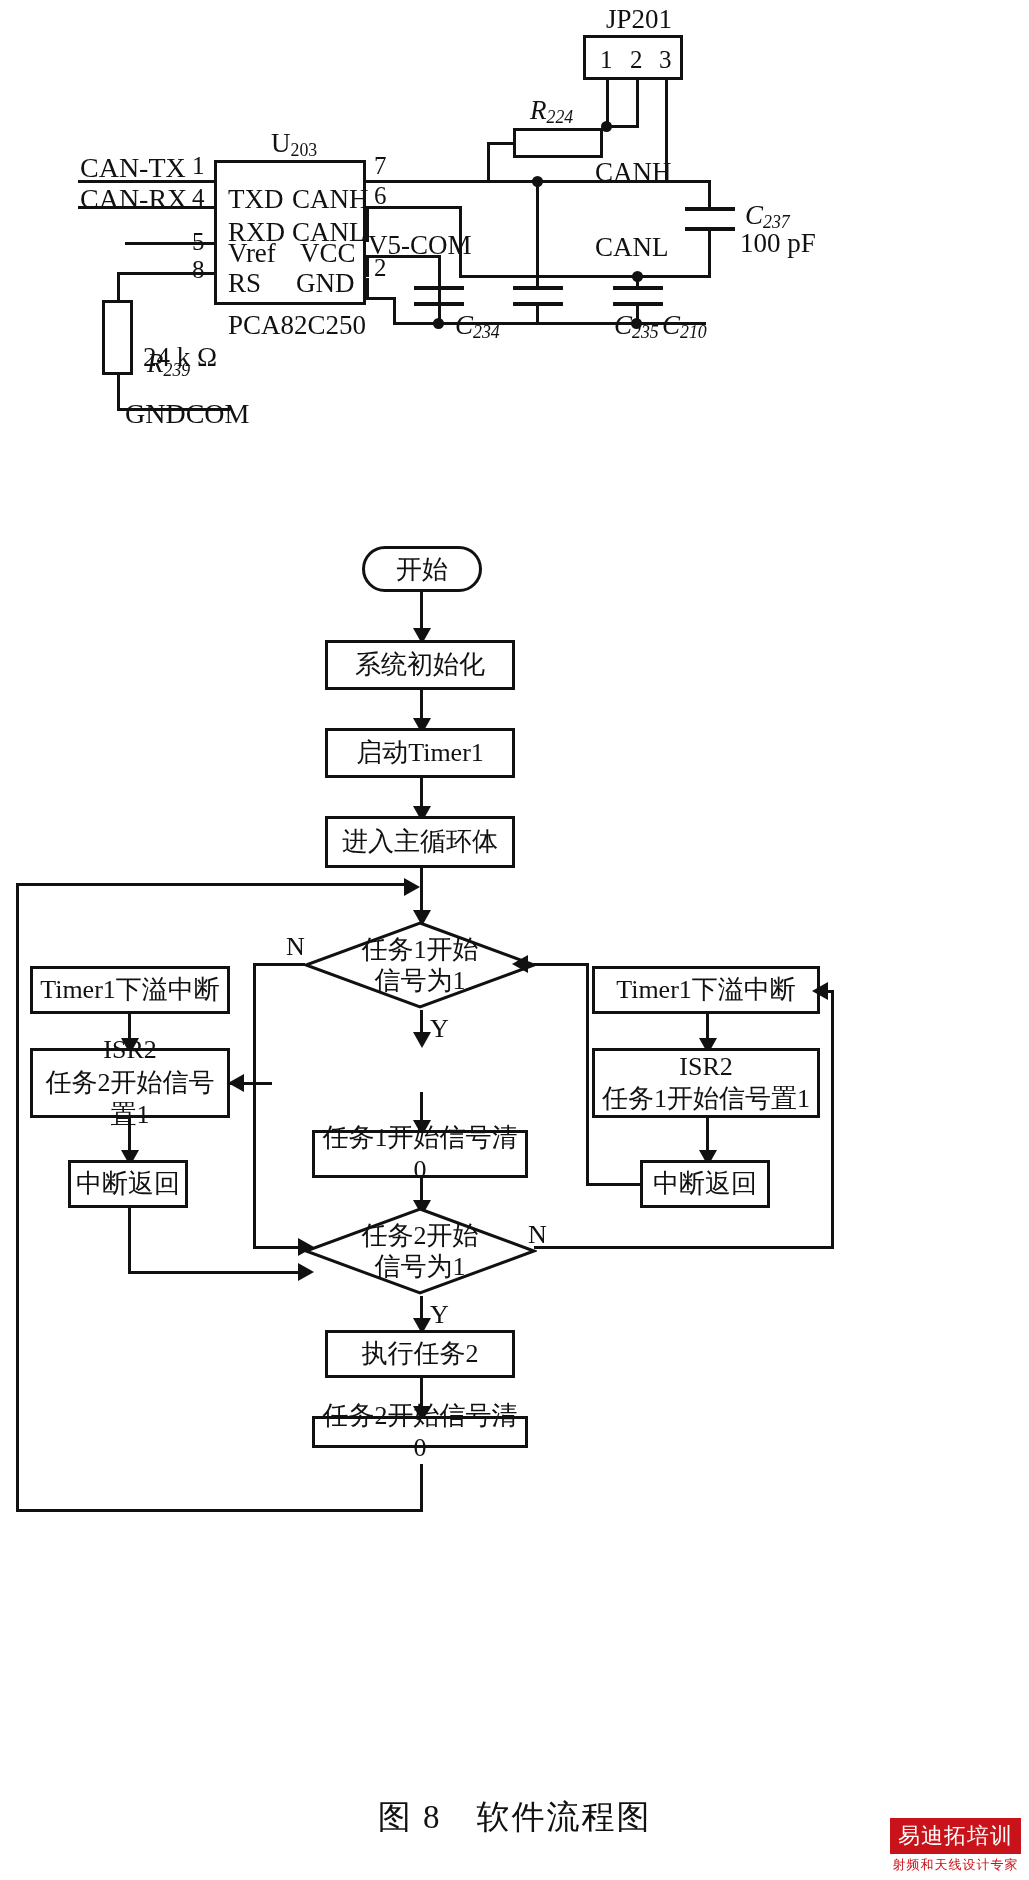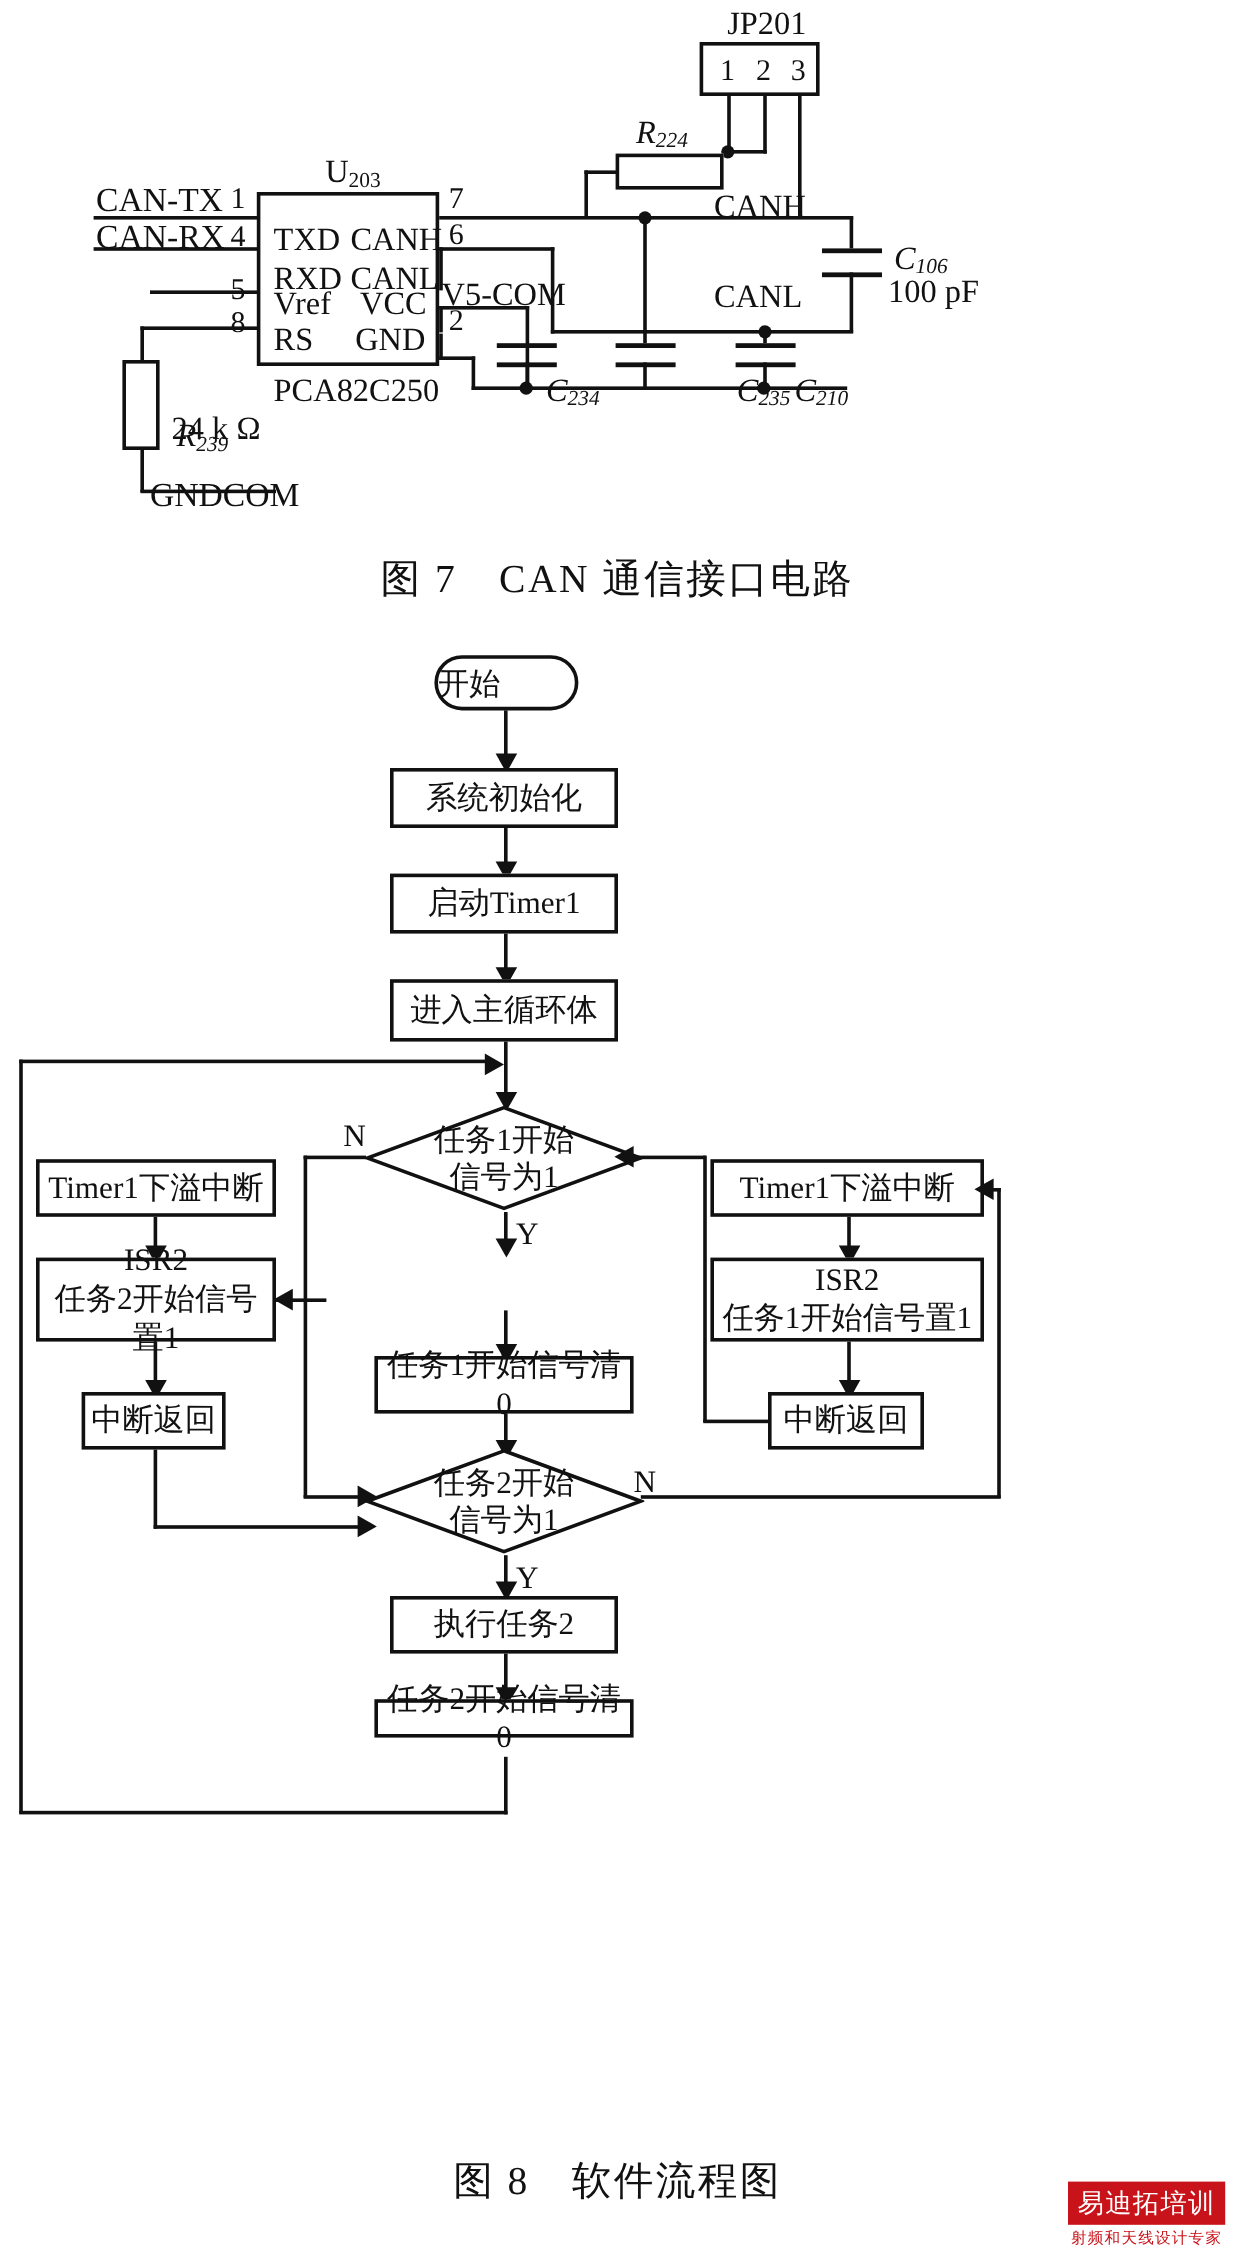--- a/index.html
+++ b/index.html
@@ -193,7 +193,7 @@
     </div>
     <div class="wire wv" style="left:708px;top:227px;height:50px;"></div>
     <div class="refdes ital" style="left:745px;top:200px;">
-      <span>C</span><span class="sub">106</span>
+      <span>C</span><span class="sub">237</span>
     </div>
     <div class="refdes" style="left:740px;top:228px;">100 pF</div>
 

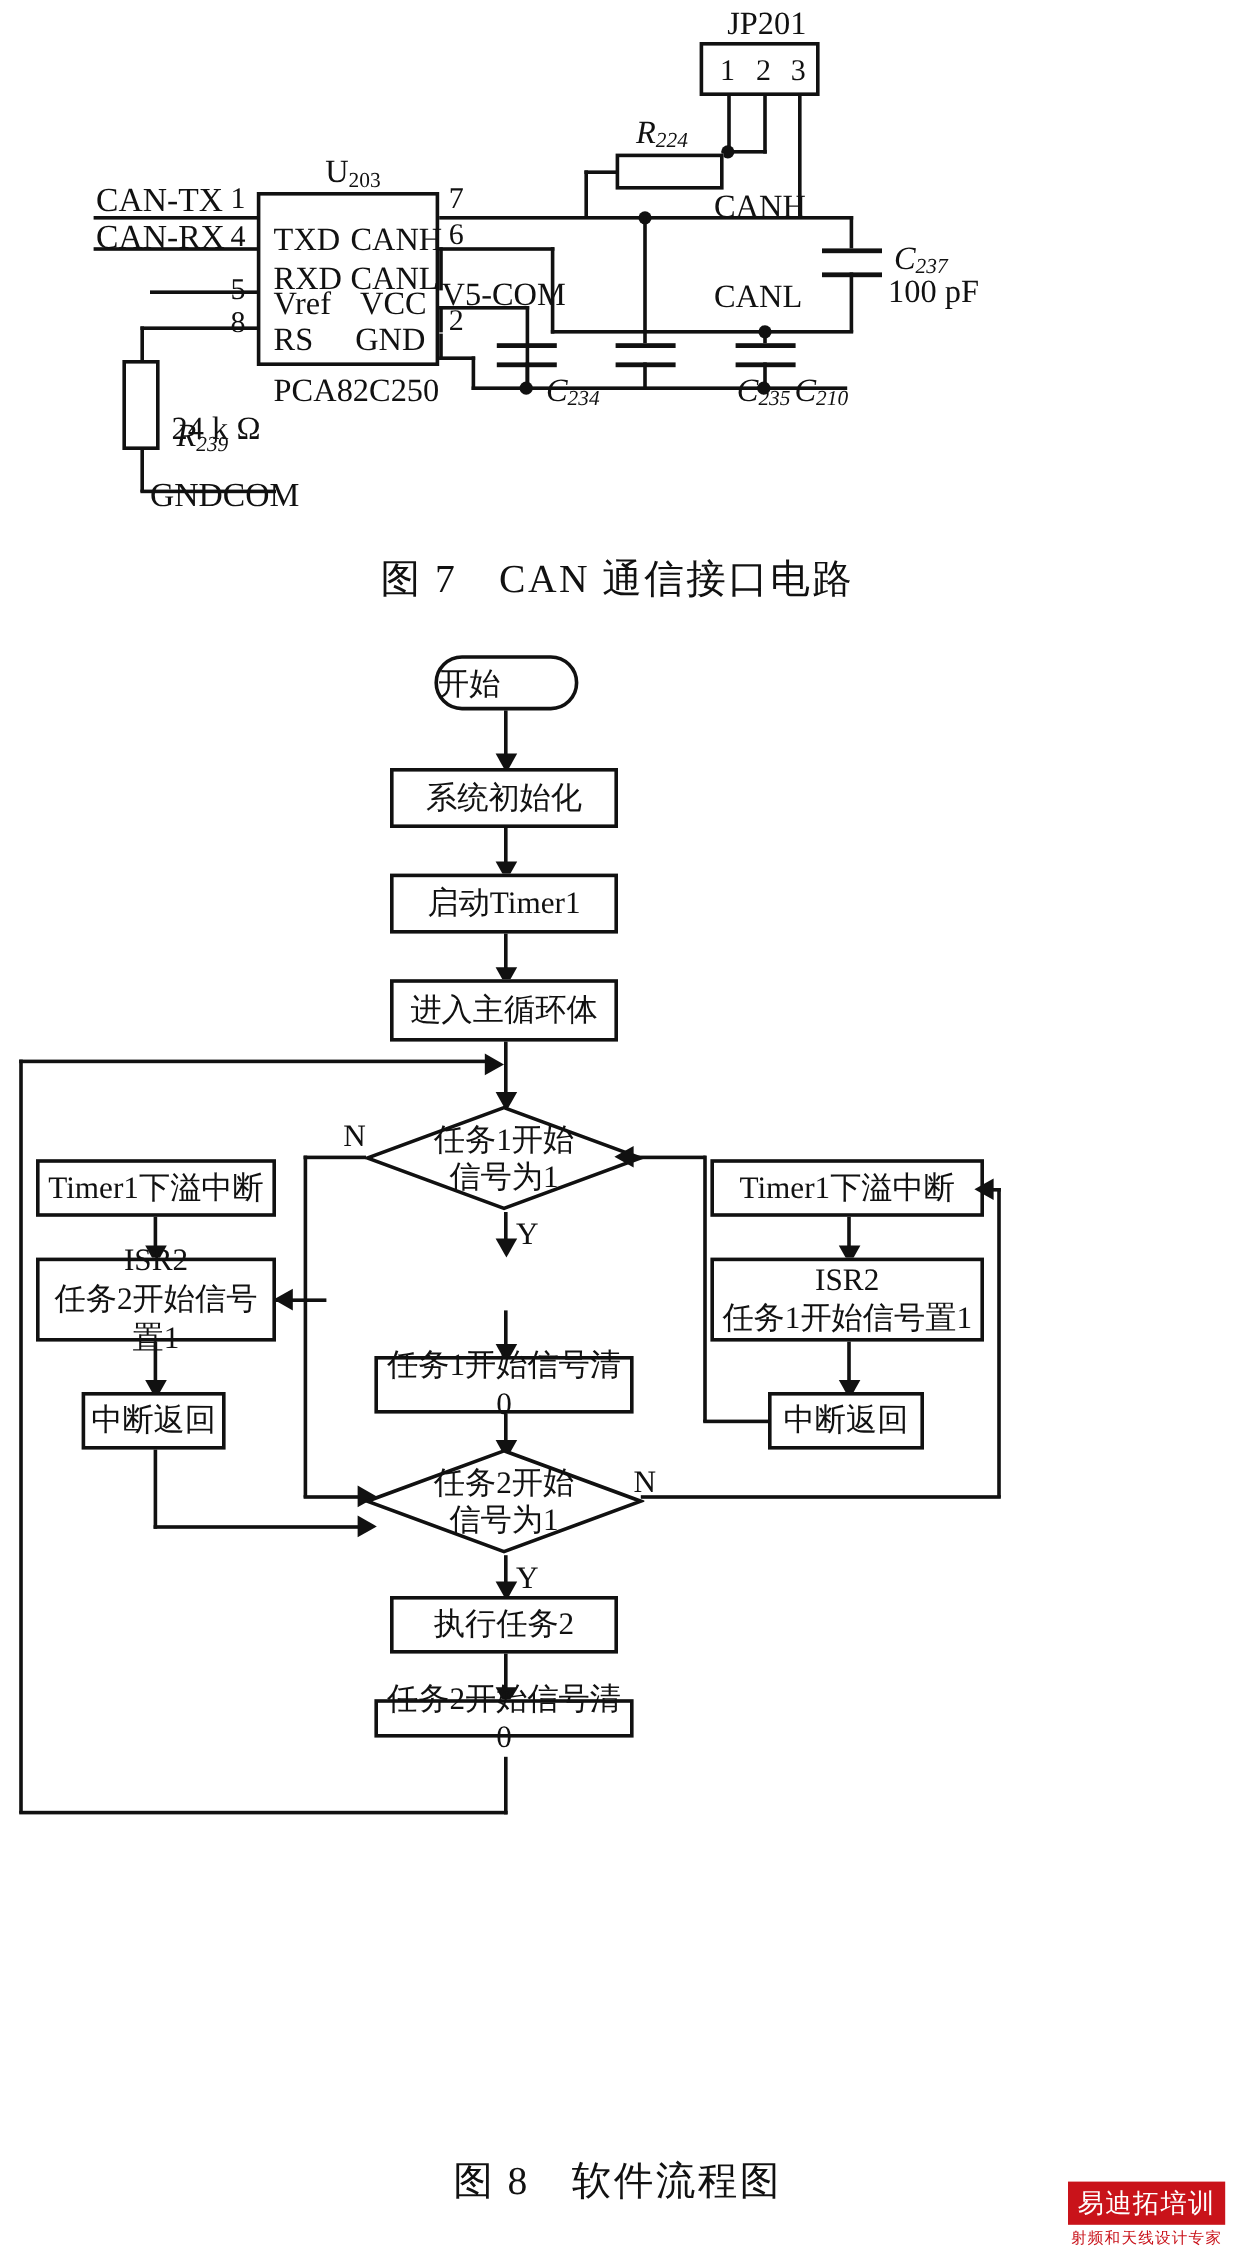--- a/index.html
+++ b/index.html
@@ -197,7 +197,6 @@
     </div>
     <div class="refdes" style="left:740px;top:228px;">100 pF</div>
 
-    <div class="caption" style="top:460px;">图 7　CAN 通信接口电路</div>
   </div>
 
   <div id="flow">

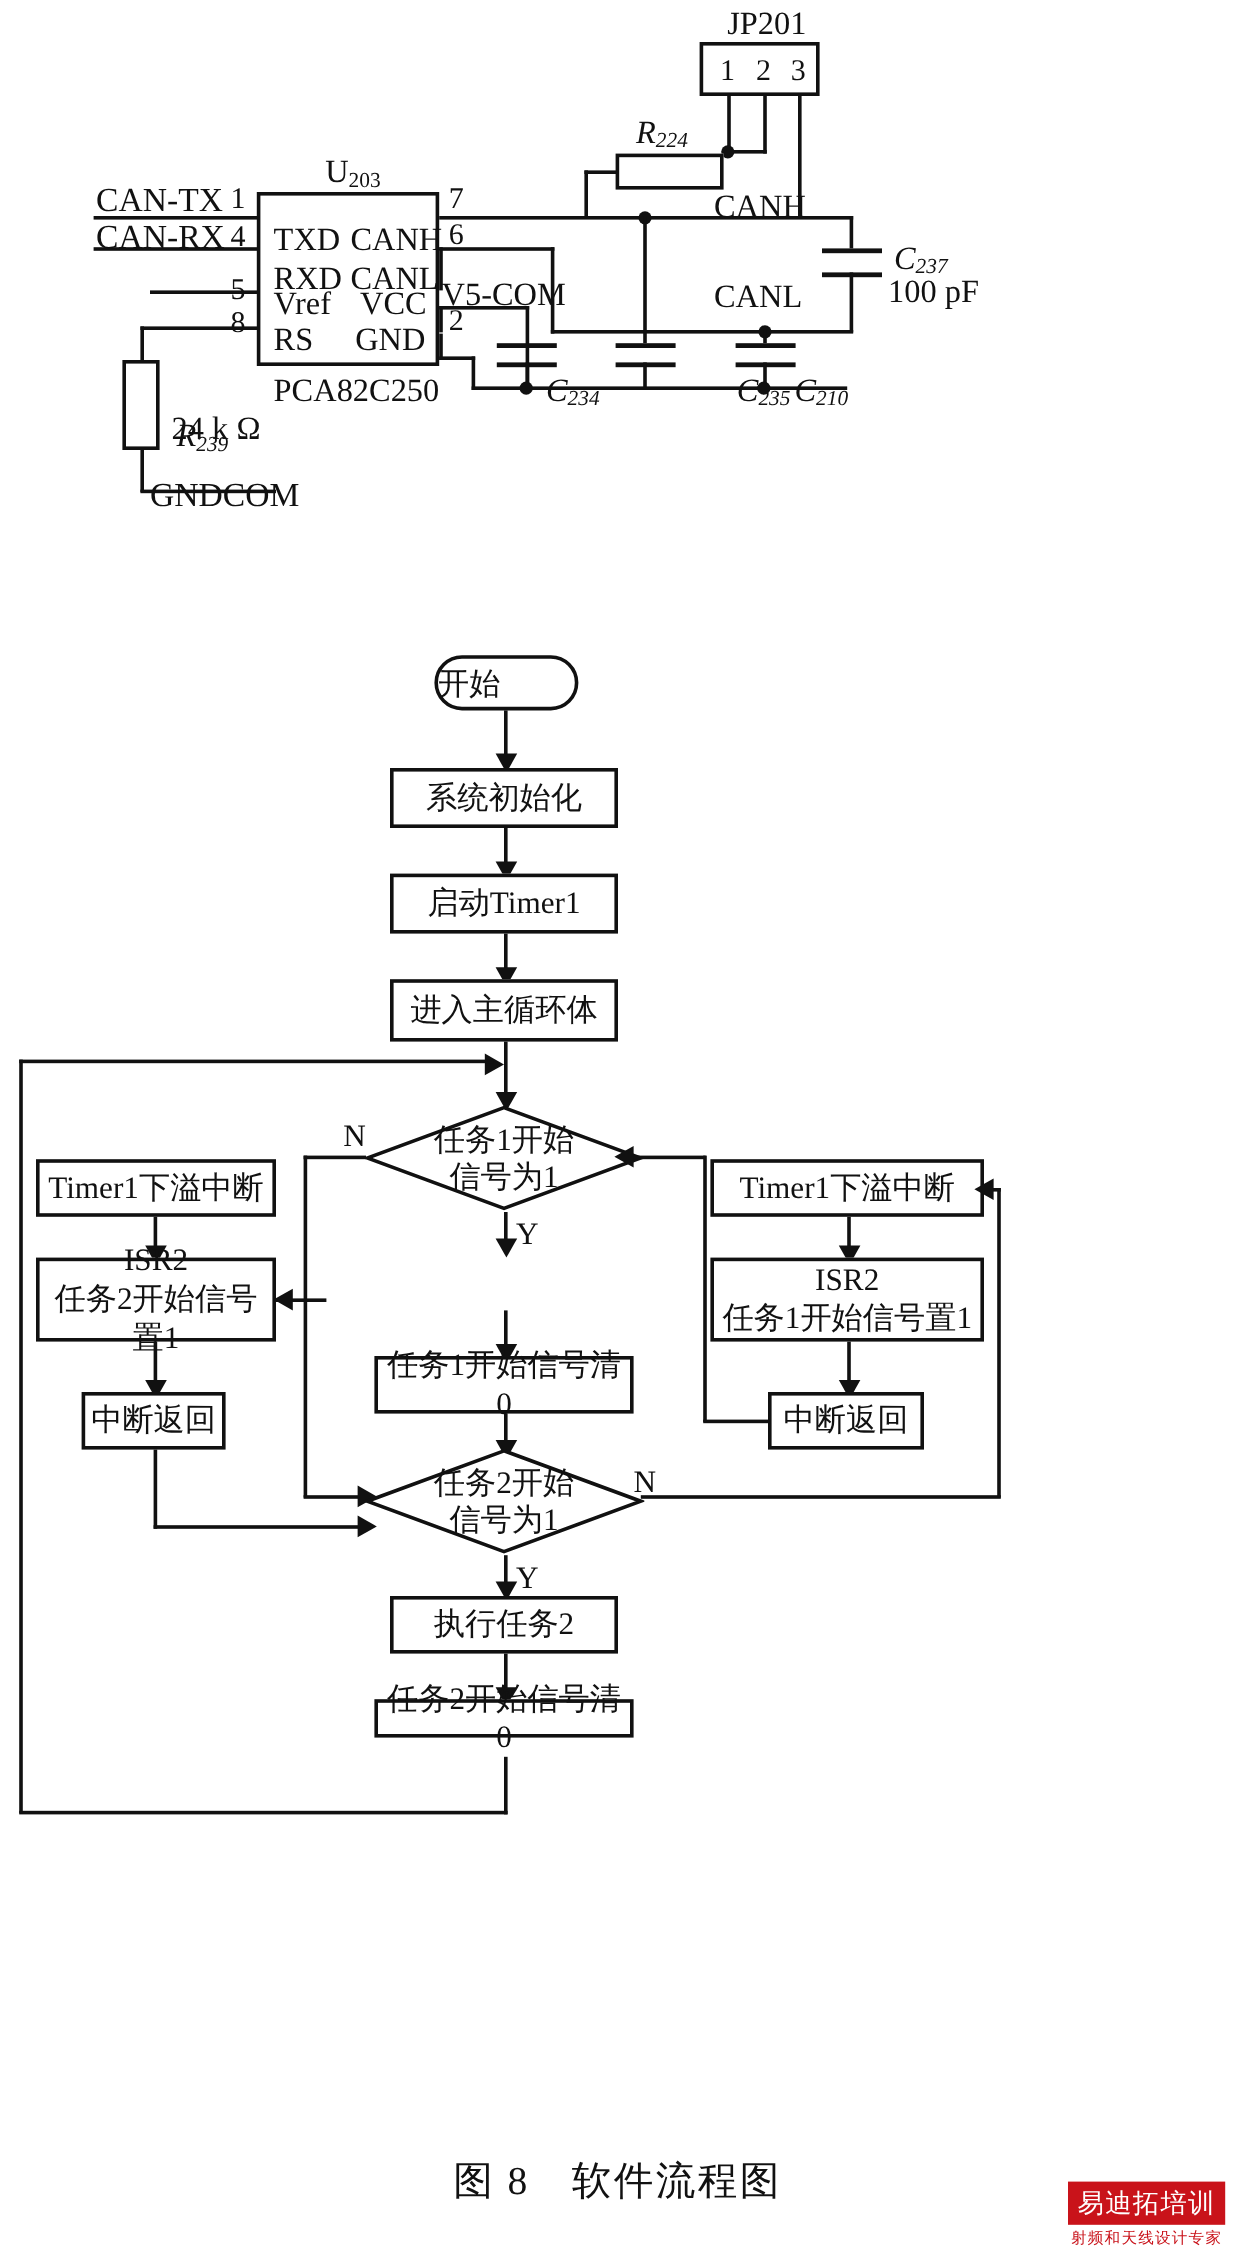--- a/index.html
+++ b/index.html
@@ -41,7 +41,7 @@
         font-size:26px;line-height:1.25;padding:2px 4px;}
   .fbox.two{flex-direction:column;}
   .term{position:absolute;border:3px solid #111;background:#fff;box-sizing:border-box;
-        border-radius:40px;display:flex;align-items:center;font-size:26px;}
+        border-radius:40px;display:flex;align-items:center;justify-content:center;font-size:26px;}
   .diamond{position:absolute;}
   .diamond svg{position:absolute;left:0;top:0;}
   .diamond .dtext{position:absolute;left:0;top:0;width:100%;height:100%;

